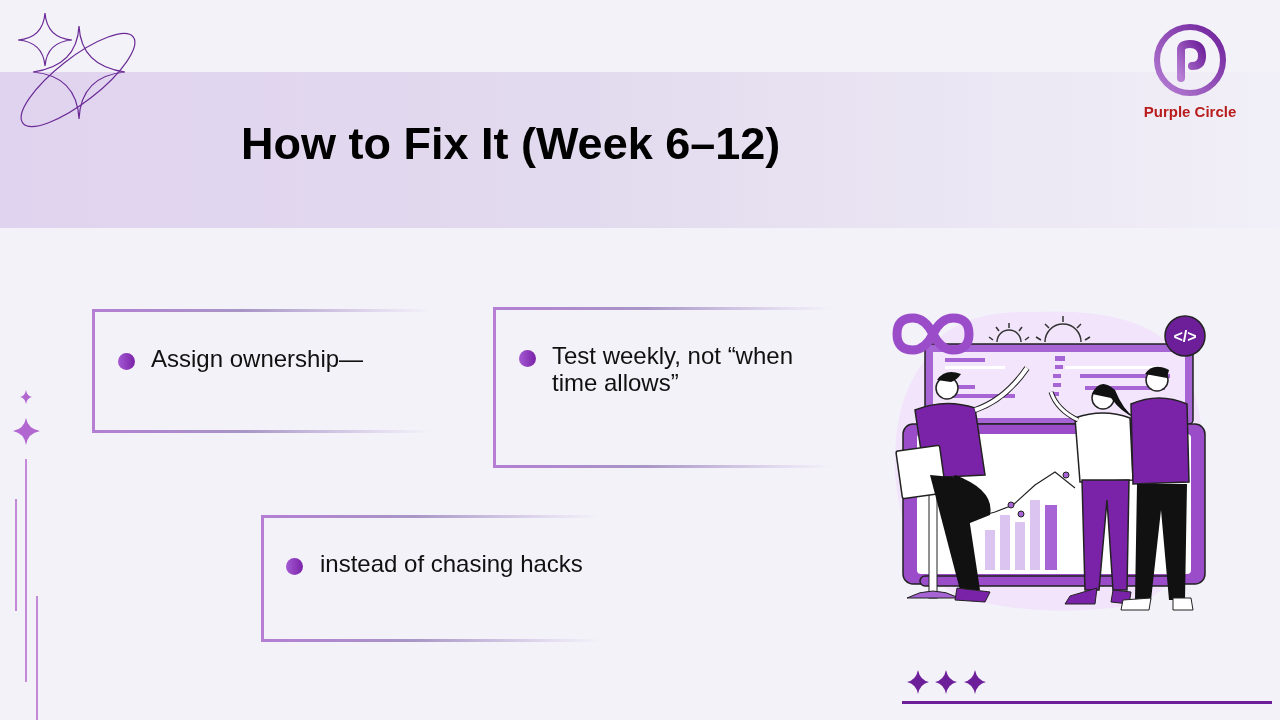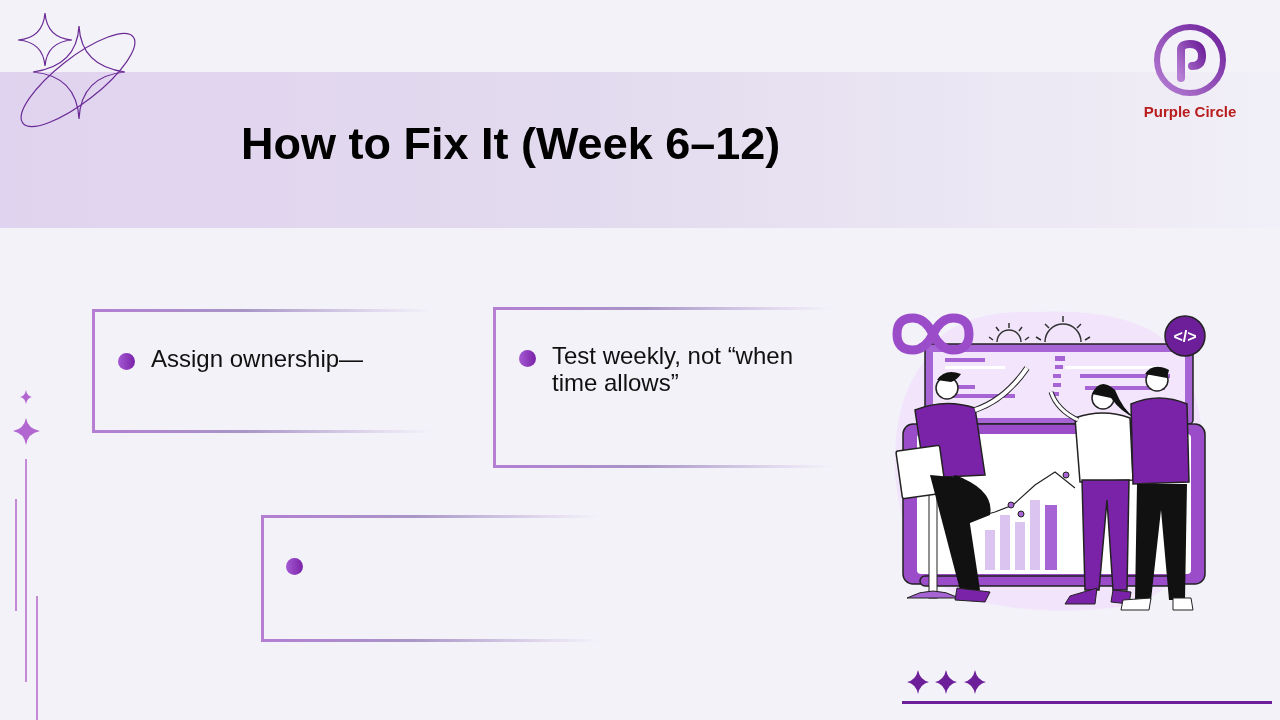--- a/index.html
+++ b/index.html
@@ -117,6 +117,7 @@
   <div class="bb"></div>
   <div class="dot"></div>
   <div class="text">
+    <div>instead of chasing hacks</div>
   </div>
 </div>
 

